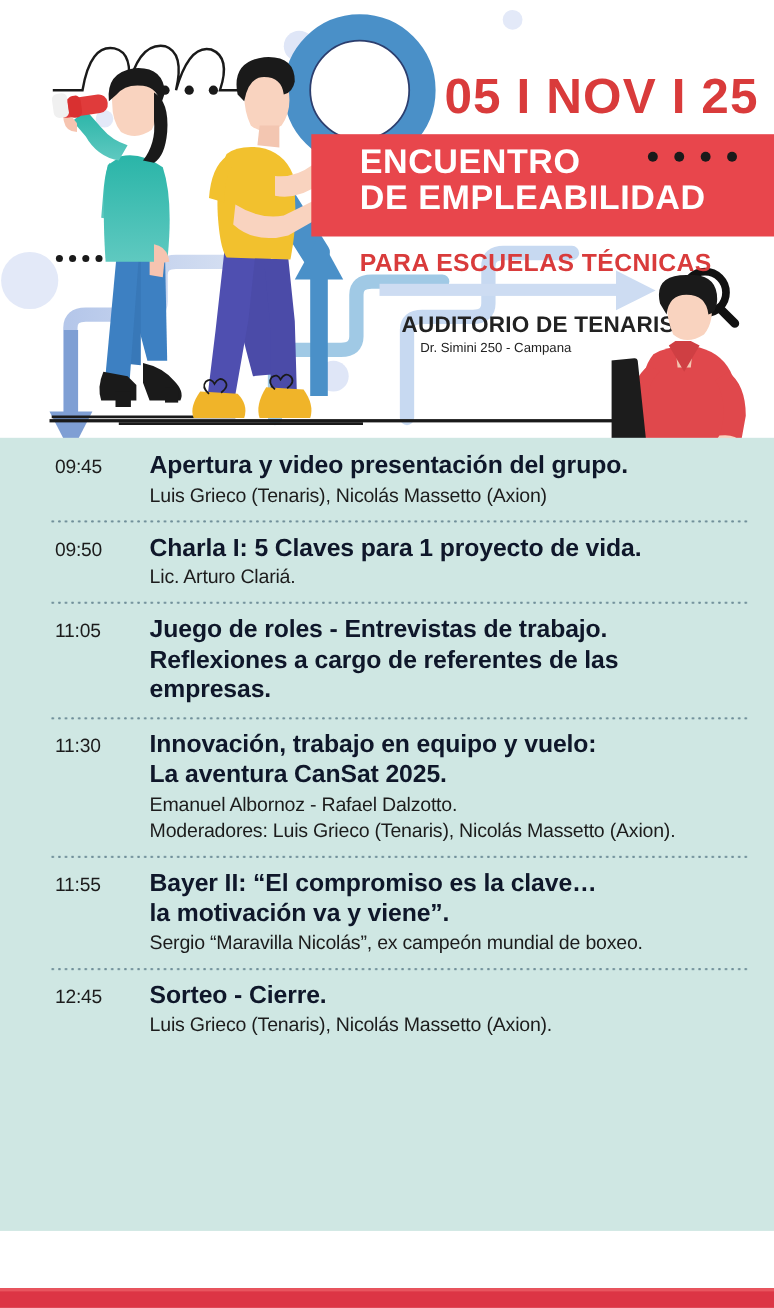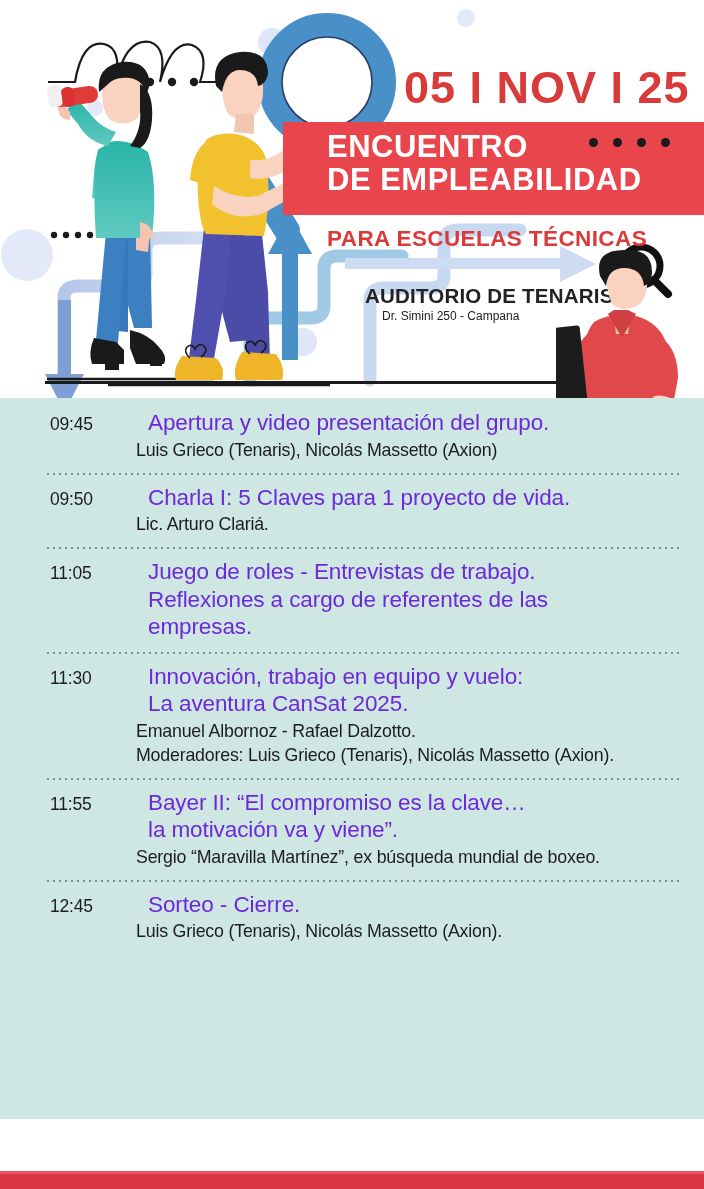--- a/index.html
+++ b/index.html
@@ -80,8 +80,8 @@
   }
   .row-body { flex:1 1 auto; }
   .row-title {
-    color:#6d28d9; font-size:22.5px; line-height:27.5px; font-weight:400;
-    letter-spacing:-0.1px; white-space:pre-line;margin-left:12px;
+    color:#0f172a; font-size:22.5px; line-height:27.5px; font-weight:700;
+    letter-spacing:-0.1px; white-space:pre-line;
   }
   .row-speakers {
     color:#1c1c1c; font-size:17.8px; line-height:24px; font-weight:400;

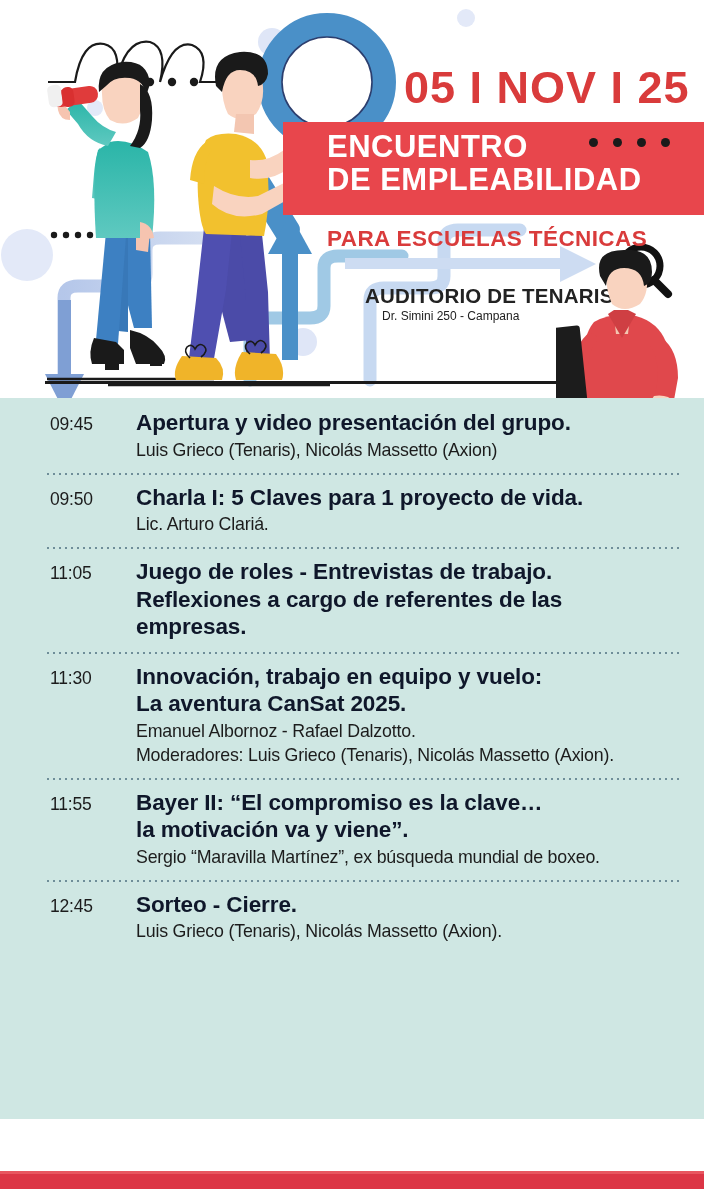--- a/index.html
+++ b/index.html
@@ -339,7 +339,7 @@
           <div class="row-body">
             <div class="row-title">Bayer II: “El compromiso es la clave…
 la motivación va y viene”.</div>
-            <div class="row-speakers">Sergio “Maravilla Martínez”, ex búsqueda mundial de boxeo.</div>
+            <div class="row-speakers">Sergio “Maravilla Nicolás”, ex campeón mundial de boxeo.</div>
           </div>
         </div>
       </div>

